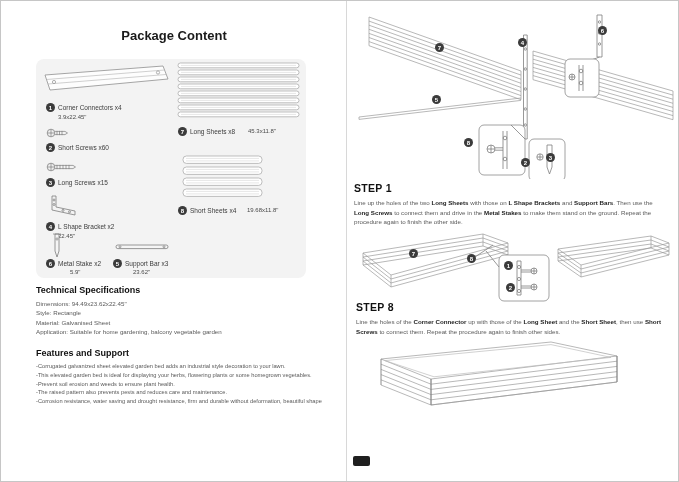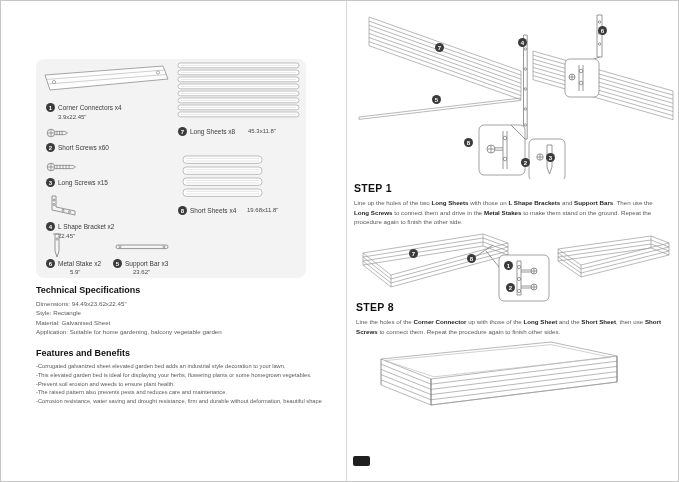--- a/index.html
+++ b/index.html
@@ -40,6 +40,7 @@
 <div class="page">
   <div class="divider"></div>
 
+  <div class="pkg-title">Package Content</div>
 
   <div class="parts-panel">
 

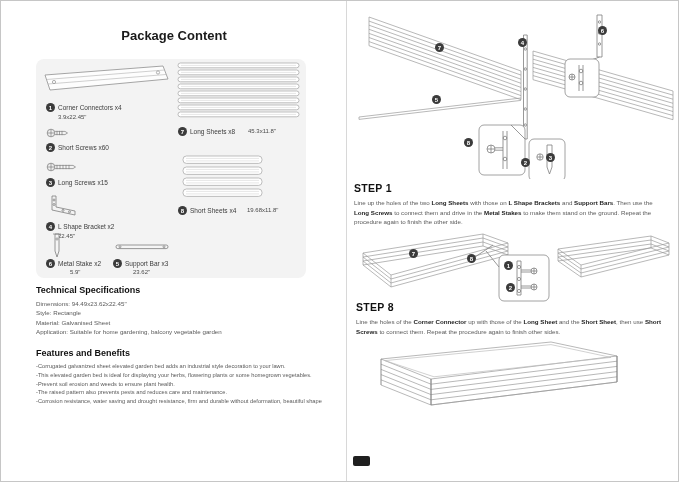--- a/index.html
+++ b/index.html
@@ -186,7 +186,7 @@
   </div>
 
   <div class="features">
-    <div class="sec-h">Features and Benefits</div>
+    <div class="sec-h">Features and Support</div>
     <div class="feat-line">-Corrugated galvanized sheet elevated garden bed adds an industrial style decoration to your lawn.</div>
     <div class="feat-line">-This elevated garden bed is ideal for displaying your herbs, flowering plants or some homegrown vegetables.</div>
     <div class="feat-line">-Prevent soil erosion and weeds to ensure plant health.</div>

